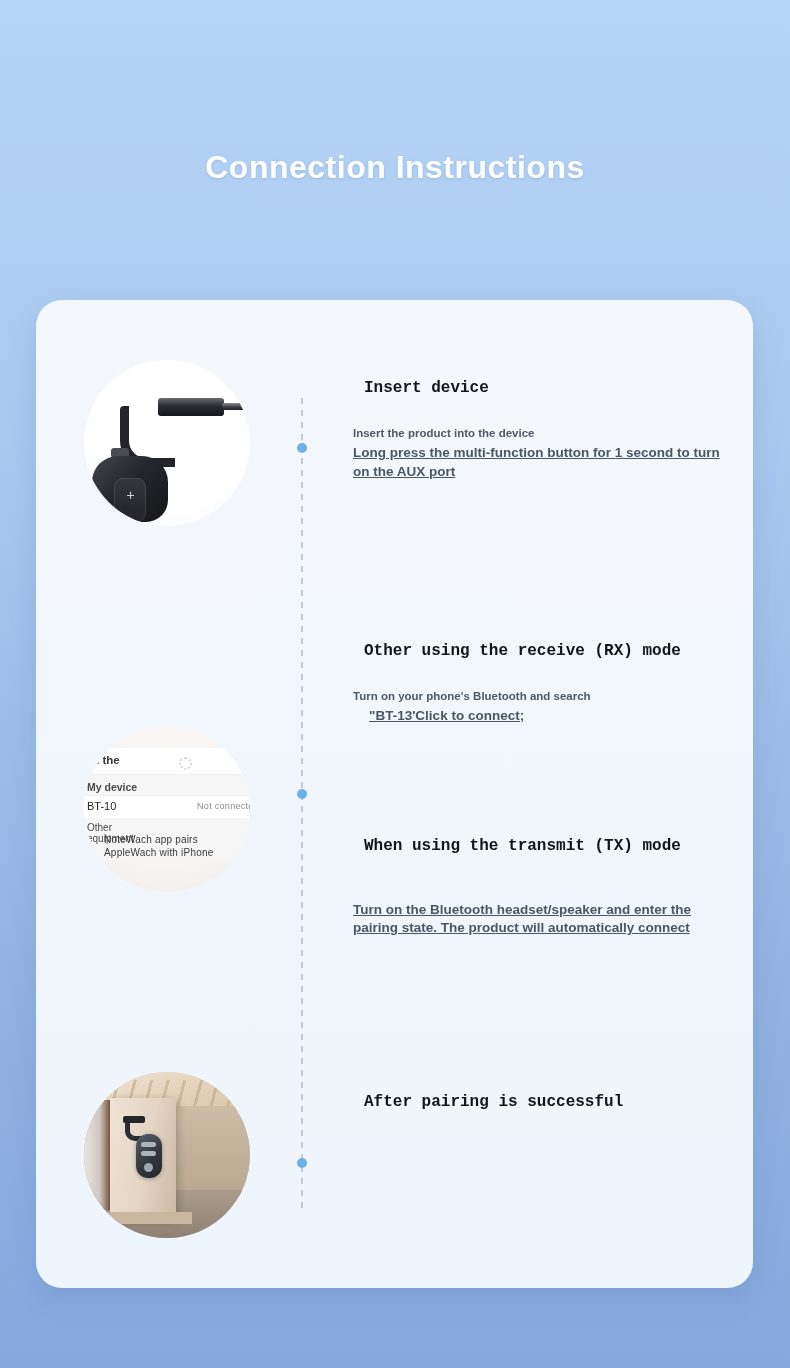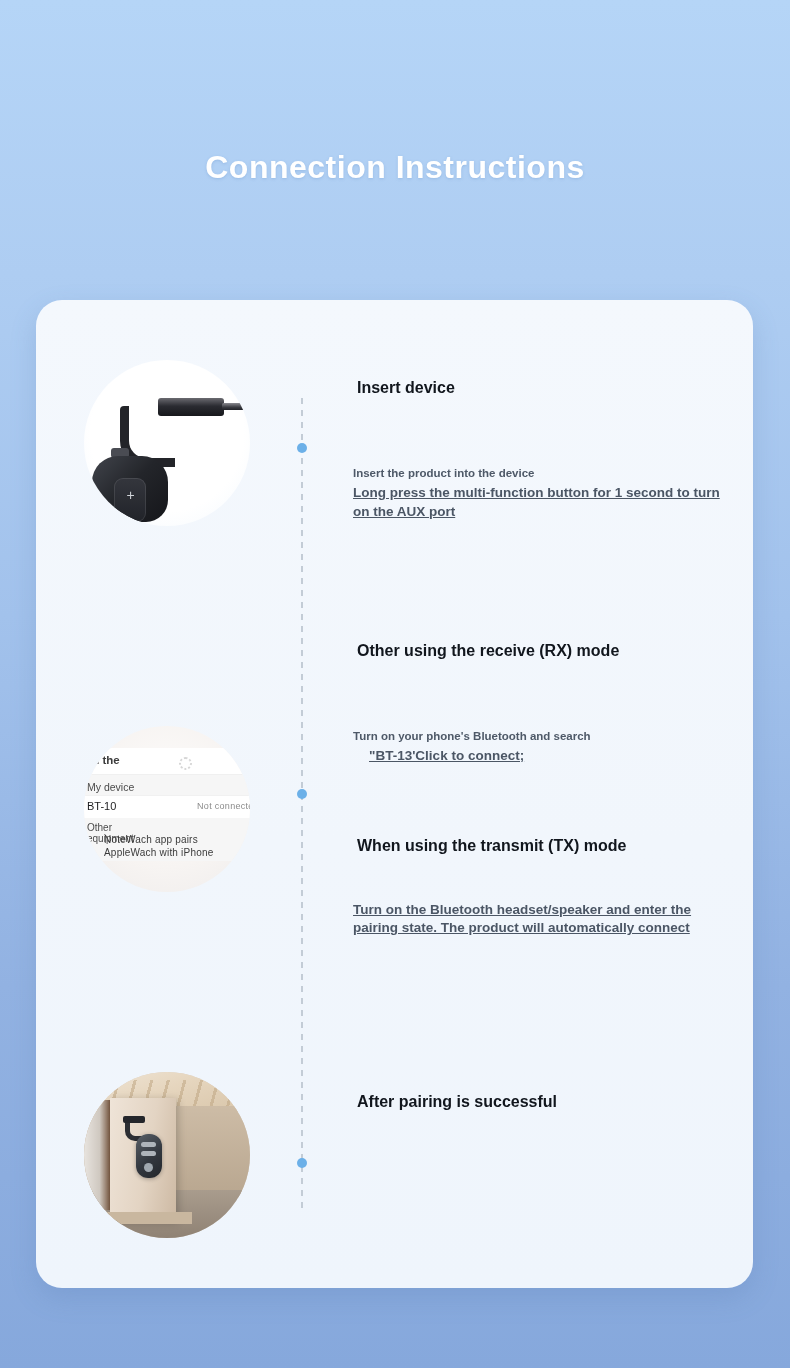--- a/index.html
+++ b/index.html
@@ -84,7 +84,8 @@
     font-weight: bold;
     color: #11161d;
     line-height: 1.3;
-    margin: 0 0 0 4px;
+    margin: 0 0 0 11px;
+    font-family: Liberation Mono, monospace;
   }
   .step-sub {
     font-size: 11.5px;

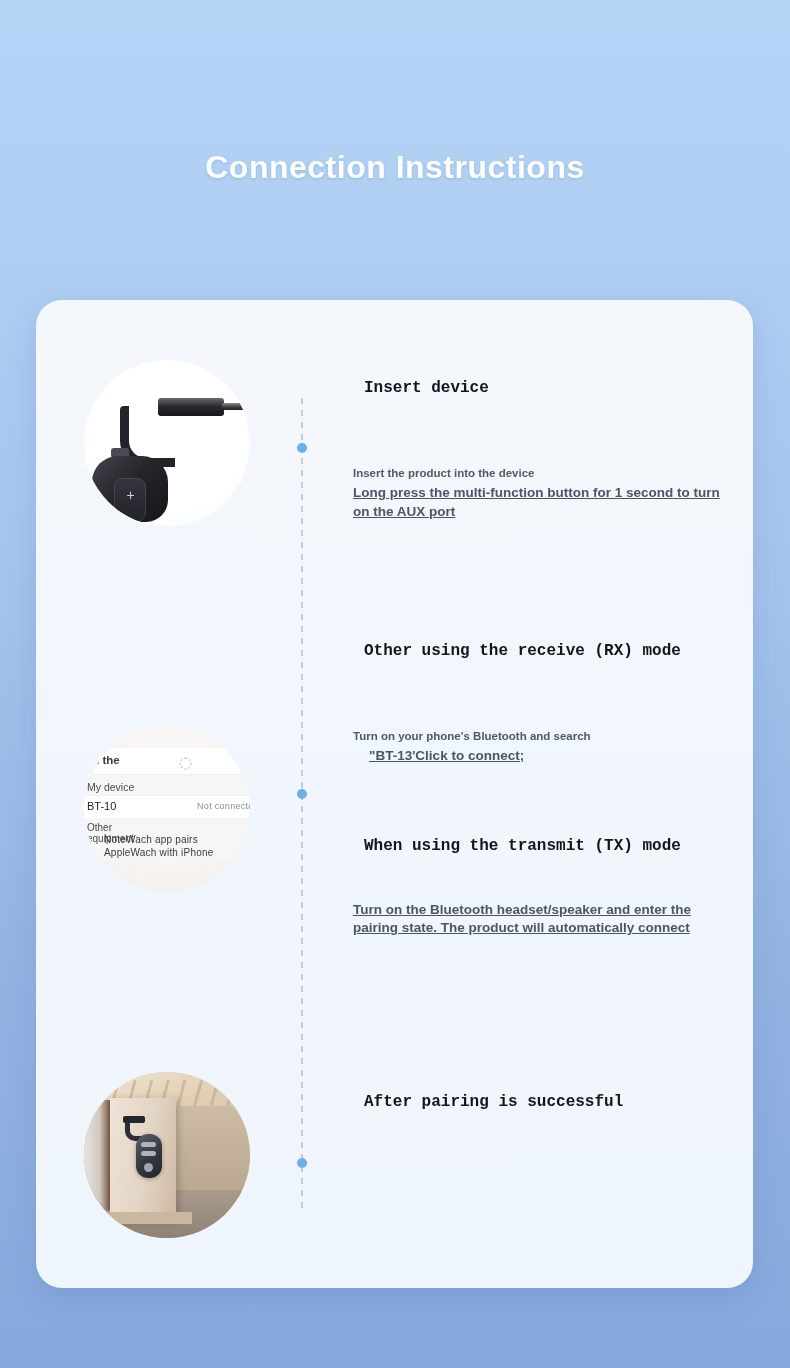--- a/index.html
+++ b/index.html
@@ -92,7 +92,7 @@
     font-weight: bold;
     color: #4e5968;
     line-height: 1.5;
-    margin-top: 66px;
+    margin-top: 26px;
   }
   .step-body {
     font-size: 13.5px;

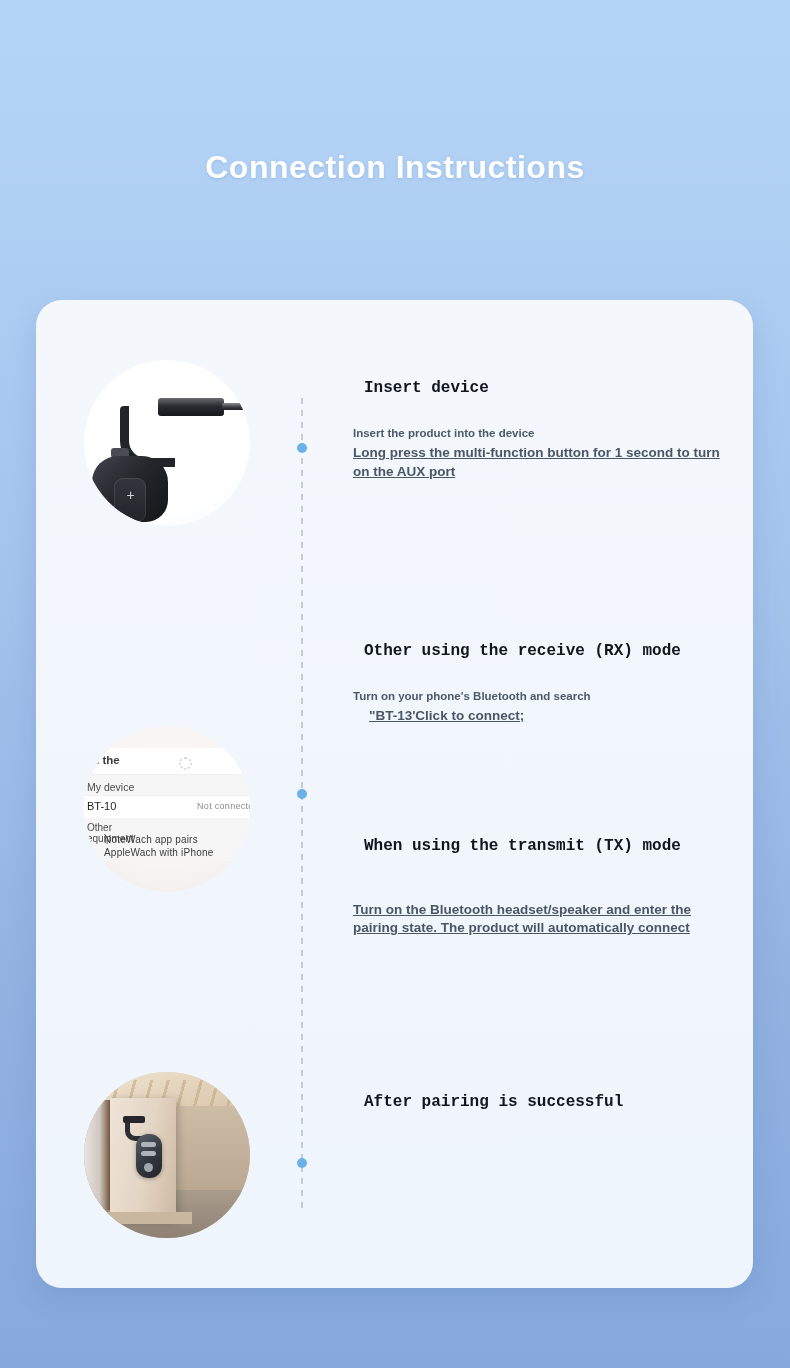--- a/index.html
+++ b/index.html
@@ -214,7 +214,7 @@
   .bt-section {
     padding: 6px 0 2px 20px;
     font-size: 10.5px;
-    font-weight: normal;
+    font-weight: bold;
     color: #4b4b4b;
     background: #f6f6f6;
   }

